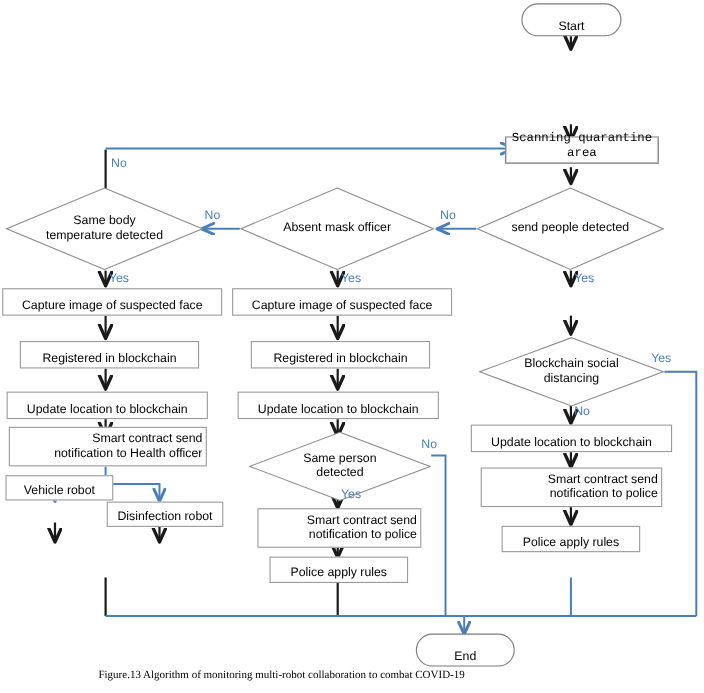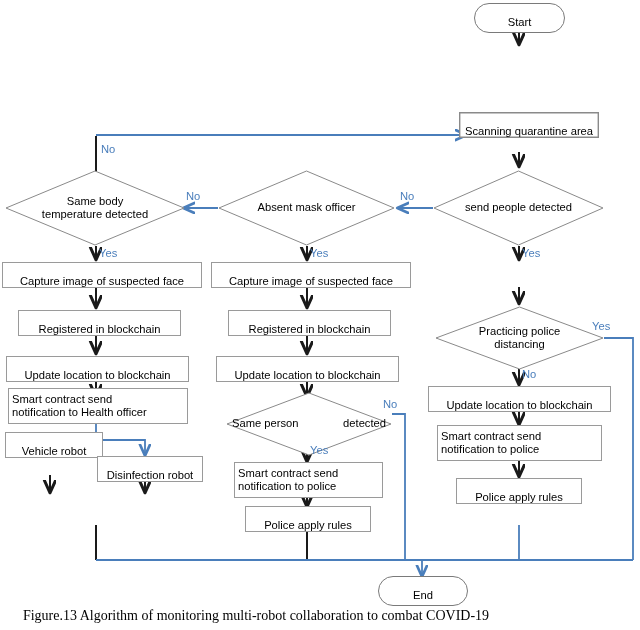--- a/index.html
+++ b/index.html
@@ -13,11 +13,11 @@
 
   .node{
     position:absolute;box-sizing:border-box;
-    display:flex;align-items:flex-start;justify-content:center;
+    display:flex;align-items:flex-end;justify-content:center;
     text-align:center;background:#ffffff;color:#000000;
     border:1px solid #9a9a9a;
     font-size:11.2px;line-height:13.5px;
-    padding:12px 3px;
+    padding:1px 3px;
   }
   .node.term{border-radius:22px;border:1px solid #7a7a7a;}
   .node.thick{border:1px solid #8a8a8a;box-shadow:0 0 0 0.4px #8a8a8a inset;}

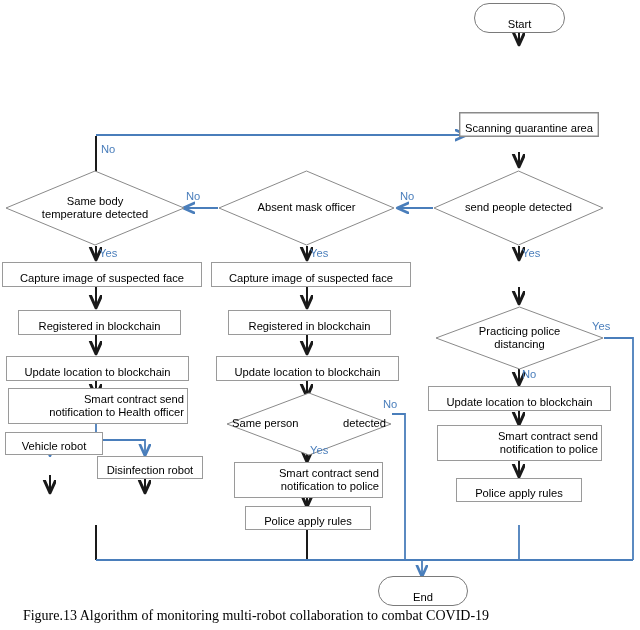--- a/index.html
+++ b/index.html
@@ -100,7 +100,7 @@
   </div>
 
 
-  <div class="node thick" style="left:459px;top:112px;width:140px;height:25px;">
+  <div class="node thick" style="left:459px;top:124px;width:140px;height:25px;font-family:Liberation Mono, monospace;">
     <span>Scanning quarantine area</span>
   </div>
 

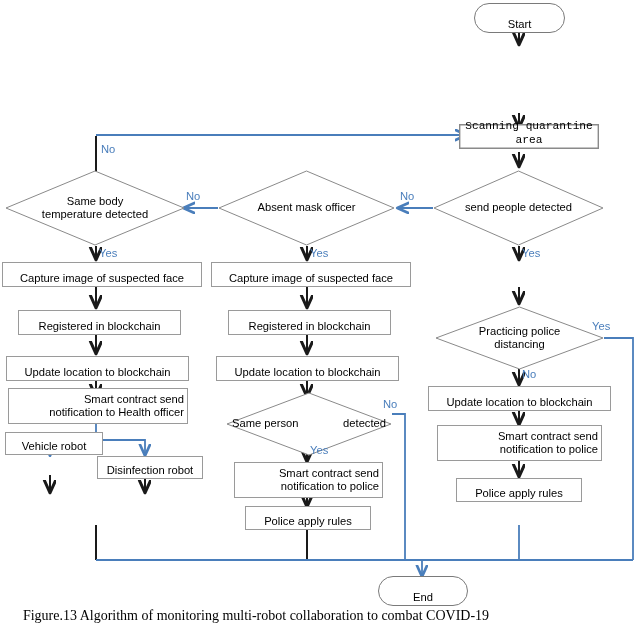--- a/index.html
+++ b/index.html
@@ -182,7 +182,7 @@
       <polygon points="84.5,1 168,32 84.5,63 1,32" fill="#ffffff" stroke="#8a8a8a" stroke-width="1"></polygon>
     </svg>
     <div class="dlabel" style="flex-direction:column;">
-      <span>Practicing police</span>
+      <span>Blockchain social</span>
       <span>distancing</span>
     </div>
   </div>

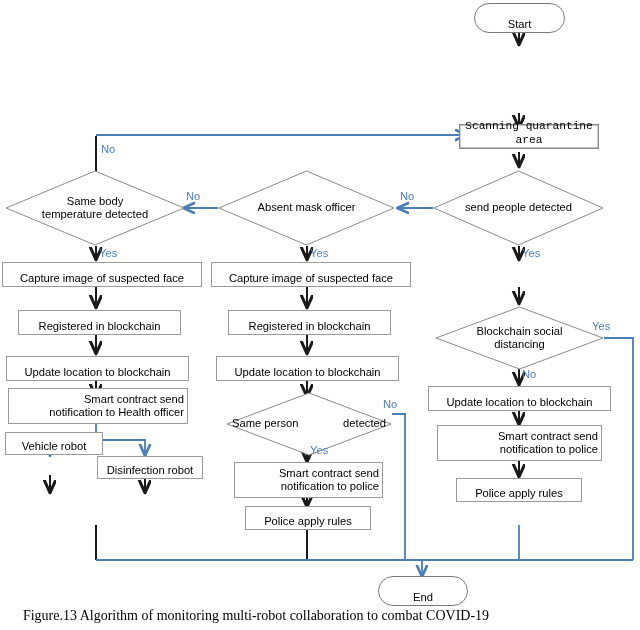--- a/index.html
+++ b/index.html
@@ -162,7 +162,7 @@
     <svg viewBox="0 0 166 64" style="position:absolute;left:0;top:0;width:166px;height:64px;">
       <polygon points="83,1 165,32 83,63 1,32" fill="#ffffff" stroke="#8a8a8a" stroke-width="1"></polygon>
     </svg>
-    <div class="dlabel" style="flex-direction:row;justify-content:space-between;">
+    <div class="dlabel" style="flex-direction:column;">
       <span>Same person</span>
       <span>detected</span>
     </div>

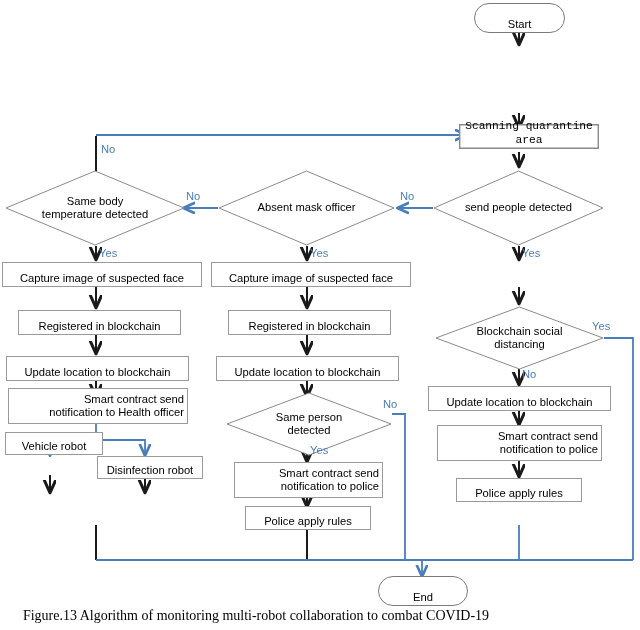--- a/index.html
+++ b/index.html
@@ -37,7 +37,7 @@
 
   .caption{
     position:absolute;left:0;width:512px;text-align:center;
-    font-family:"Liberation Serif",serif;font-size:14px;color:#000;
+    font-family:"Liberation Serif",serif;font-size:10px;color:#000;
   }
 </style>
 </head>

